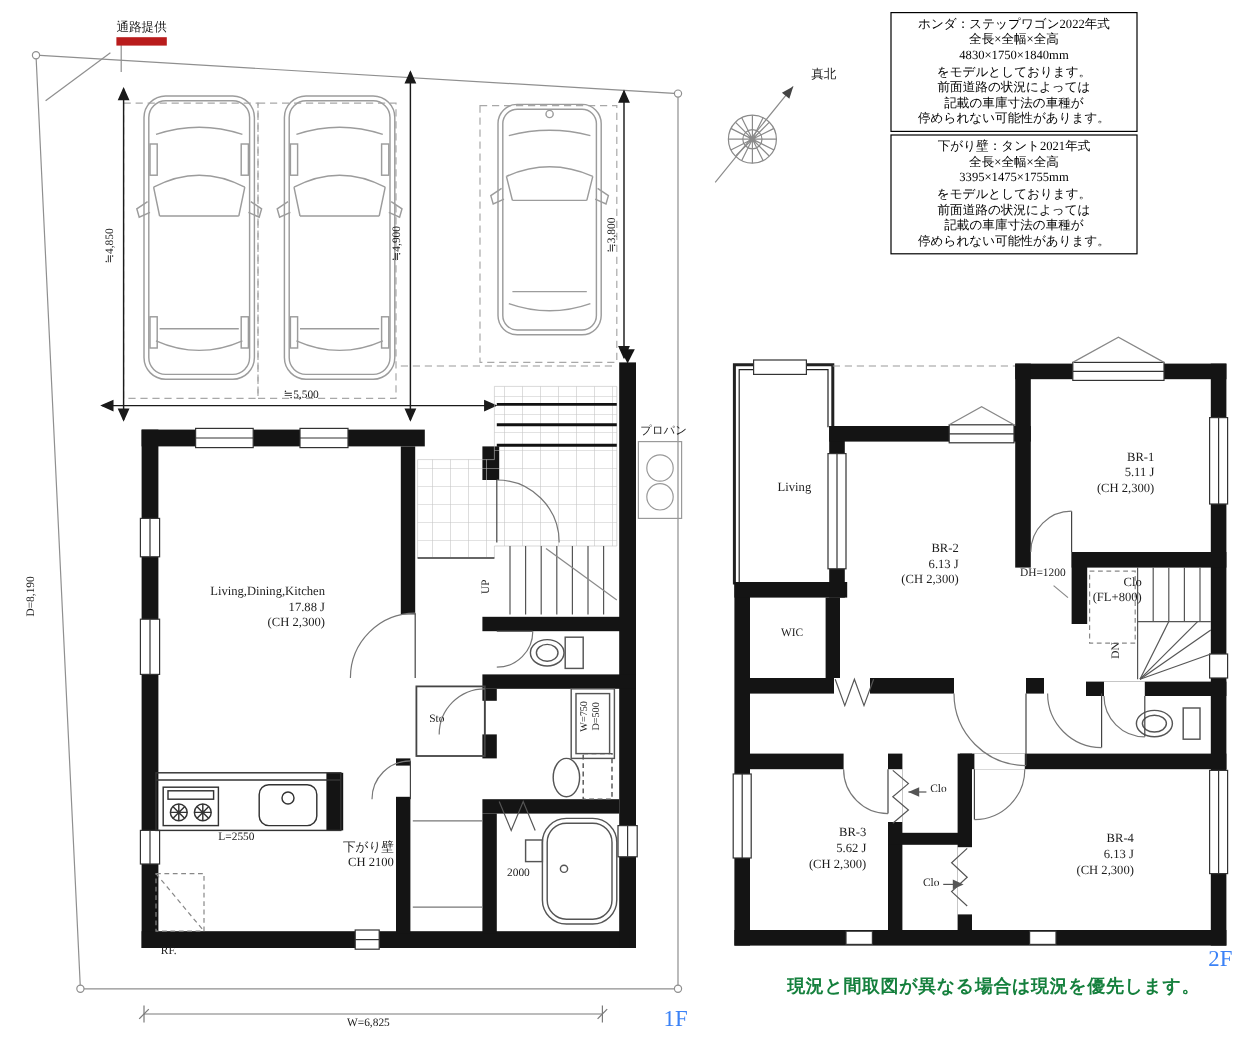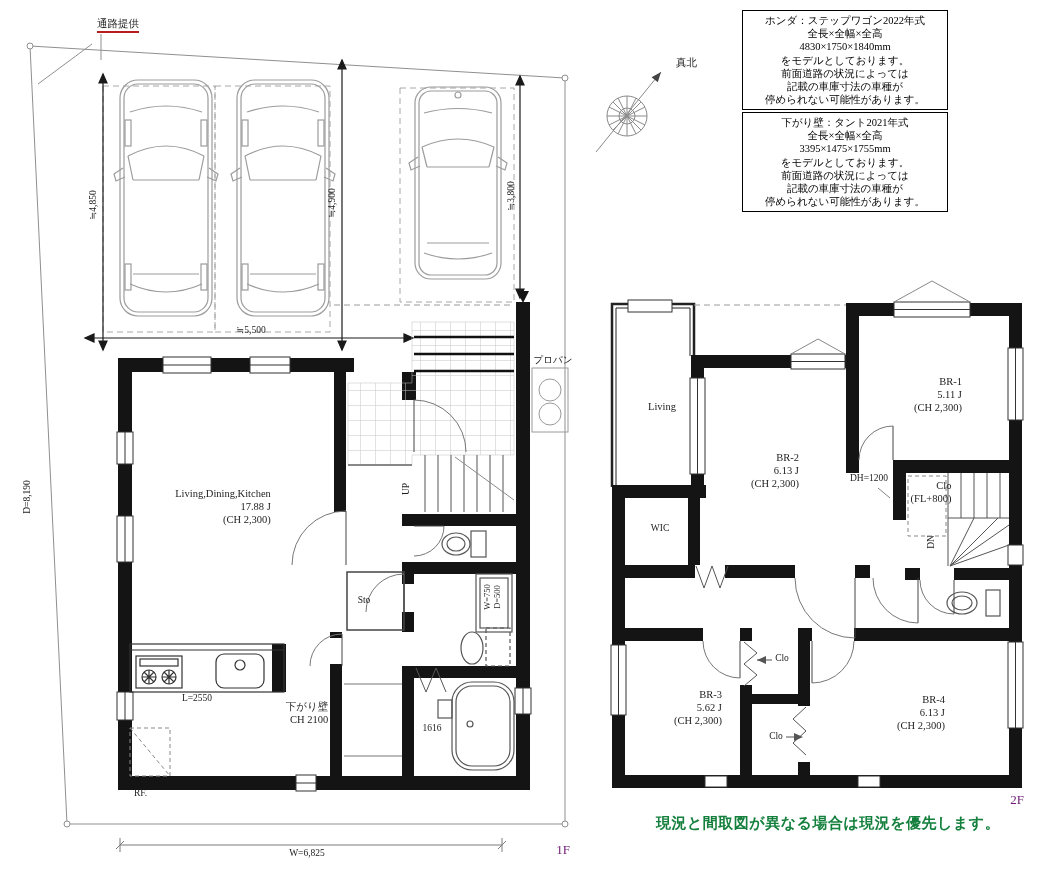--- a/index.html
+++ b/index.html
@@ -11,7 +11,7 @@
   .rot{transform:translate(-50%,-50%) rotate(-90deg);transform-origin:center;}
   .small{font-size:9.5px;}
   .tiny{font-size:8.5px;}
-  .underl{border-bottom:2px solid #b91c1c;padding-bottom:1px;}
+  .underl{border-bottom:7px solid #b91c1c;padding-bottom:1px;}
   .note-box{position:absolute;width:192px;border:1.5px solid #000;background:#fff;
             padding:3px 6px;text-align:center;font-size:10.5px;line-height:13.2px;color:#000;}
   .floor-tag{font-size:13px;color:#701a75;}

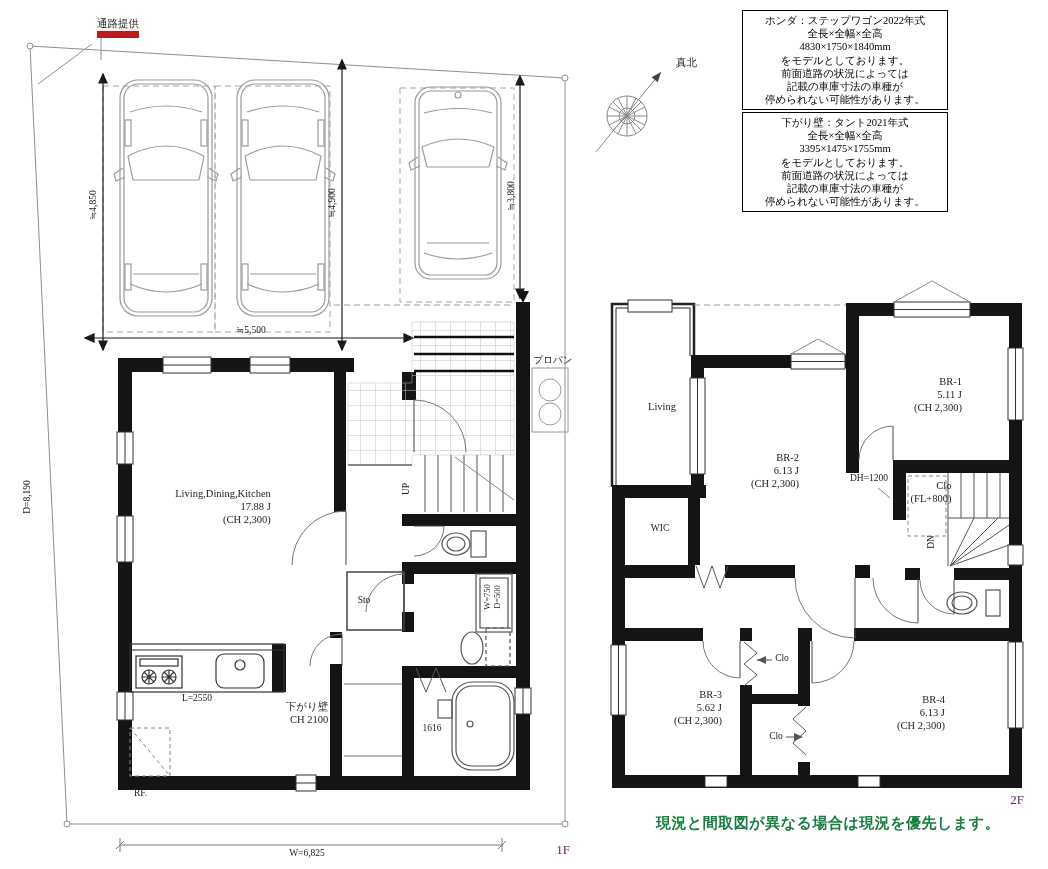--- a/index.html
+++ b/index.html
@@ -384,7 +384,7 @@
 <div class="lbl rot small" style="left:406px;top:489px;">UP</div>
 <div class="lbl rot tiny" style="left:487px;top:597px;">W=750</div>
 <div class="lbl rot tiny" style="left:497px;top:597px;">D=500</div>
-<div class="lbl ctr small" style="left:432px;top:722px;">1616</div>
+<div class="lbl ctr small" style="left:432px;top:722px;">2000</div>
 <div class="lbl ctr small" style="left:553px;top:354px;">プロパン</div>
 
 <div class="lbl ctr" style="left:662px;top:400px;">Living</div>

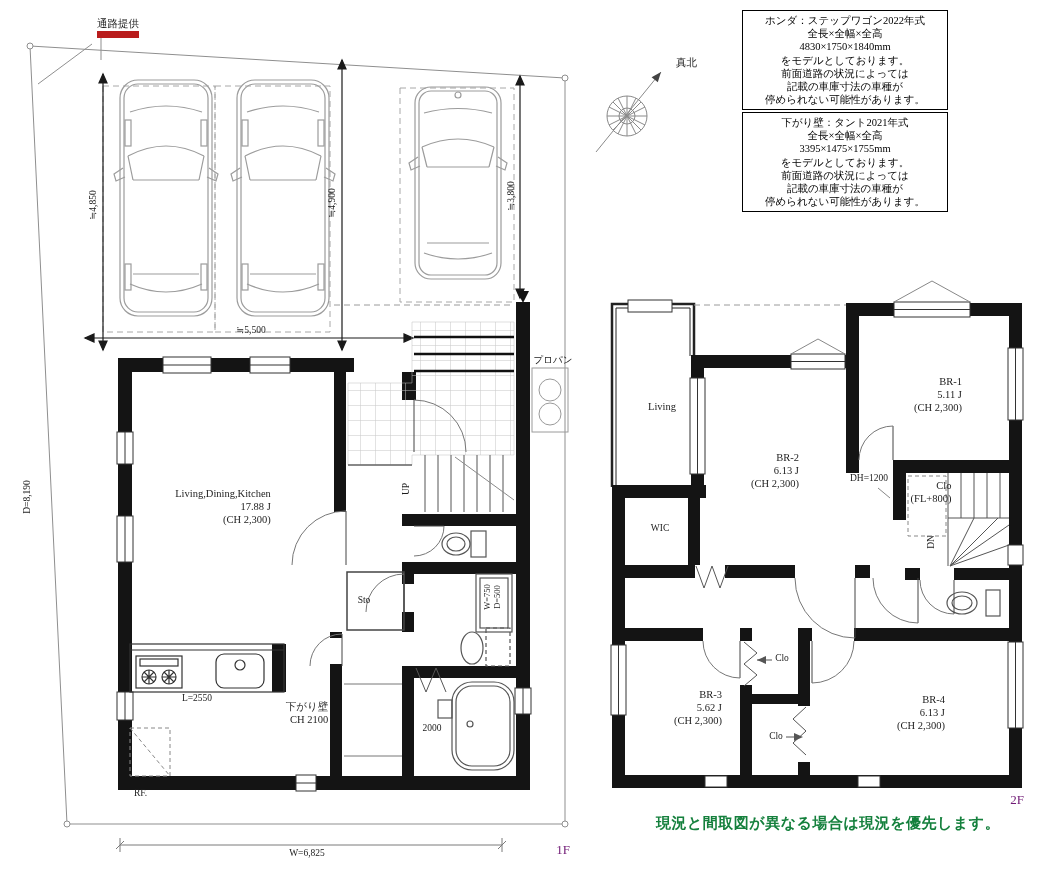--- a/index.html
+++ b/index.html
@@ -14,7 +14,7 @@
   .underl{border-bottom:7px solid #b91c1c;padding-bottom:1px;}
   .note-box{position:absolute;width:192px;border:1.5px solid #000;background:#fff;
             padding:3px 6px;text-align:center;font-size:10.5px;line-height:13.2px;color:#000;}
-  .floor-tag{font-size:13px;color:#701a75;}
+  .floor-tag{font-size:19px;color:#3b82f6;}
   .disclaimer{font-family:"Liberation Sans","DejaVu Sans",sans-serif;font-weight:bold;
               font-size:15px;color:#15803d;letter-spacing:0.5px;}
   .roomlbl{position:absolute;text-align:right;transform:translateX(-50%);color:#1c1c1c;

